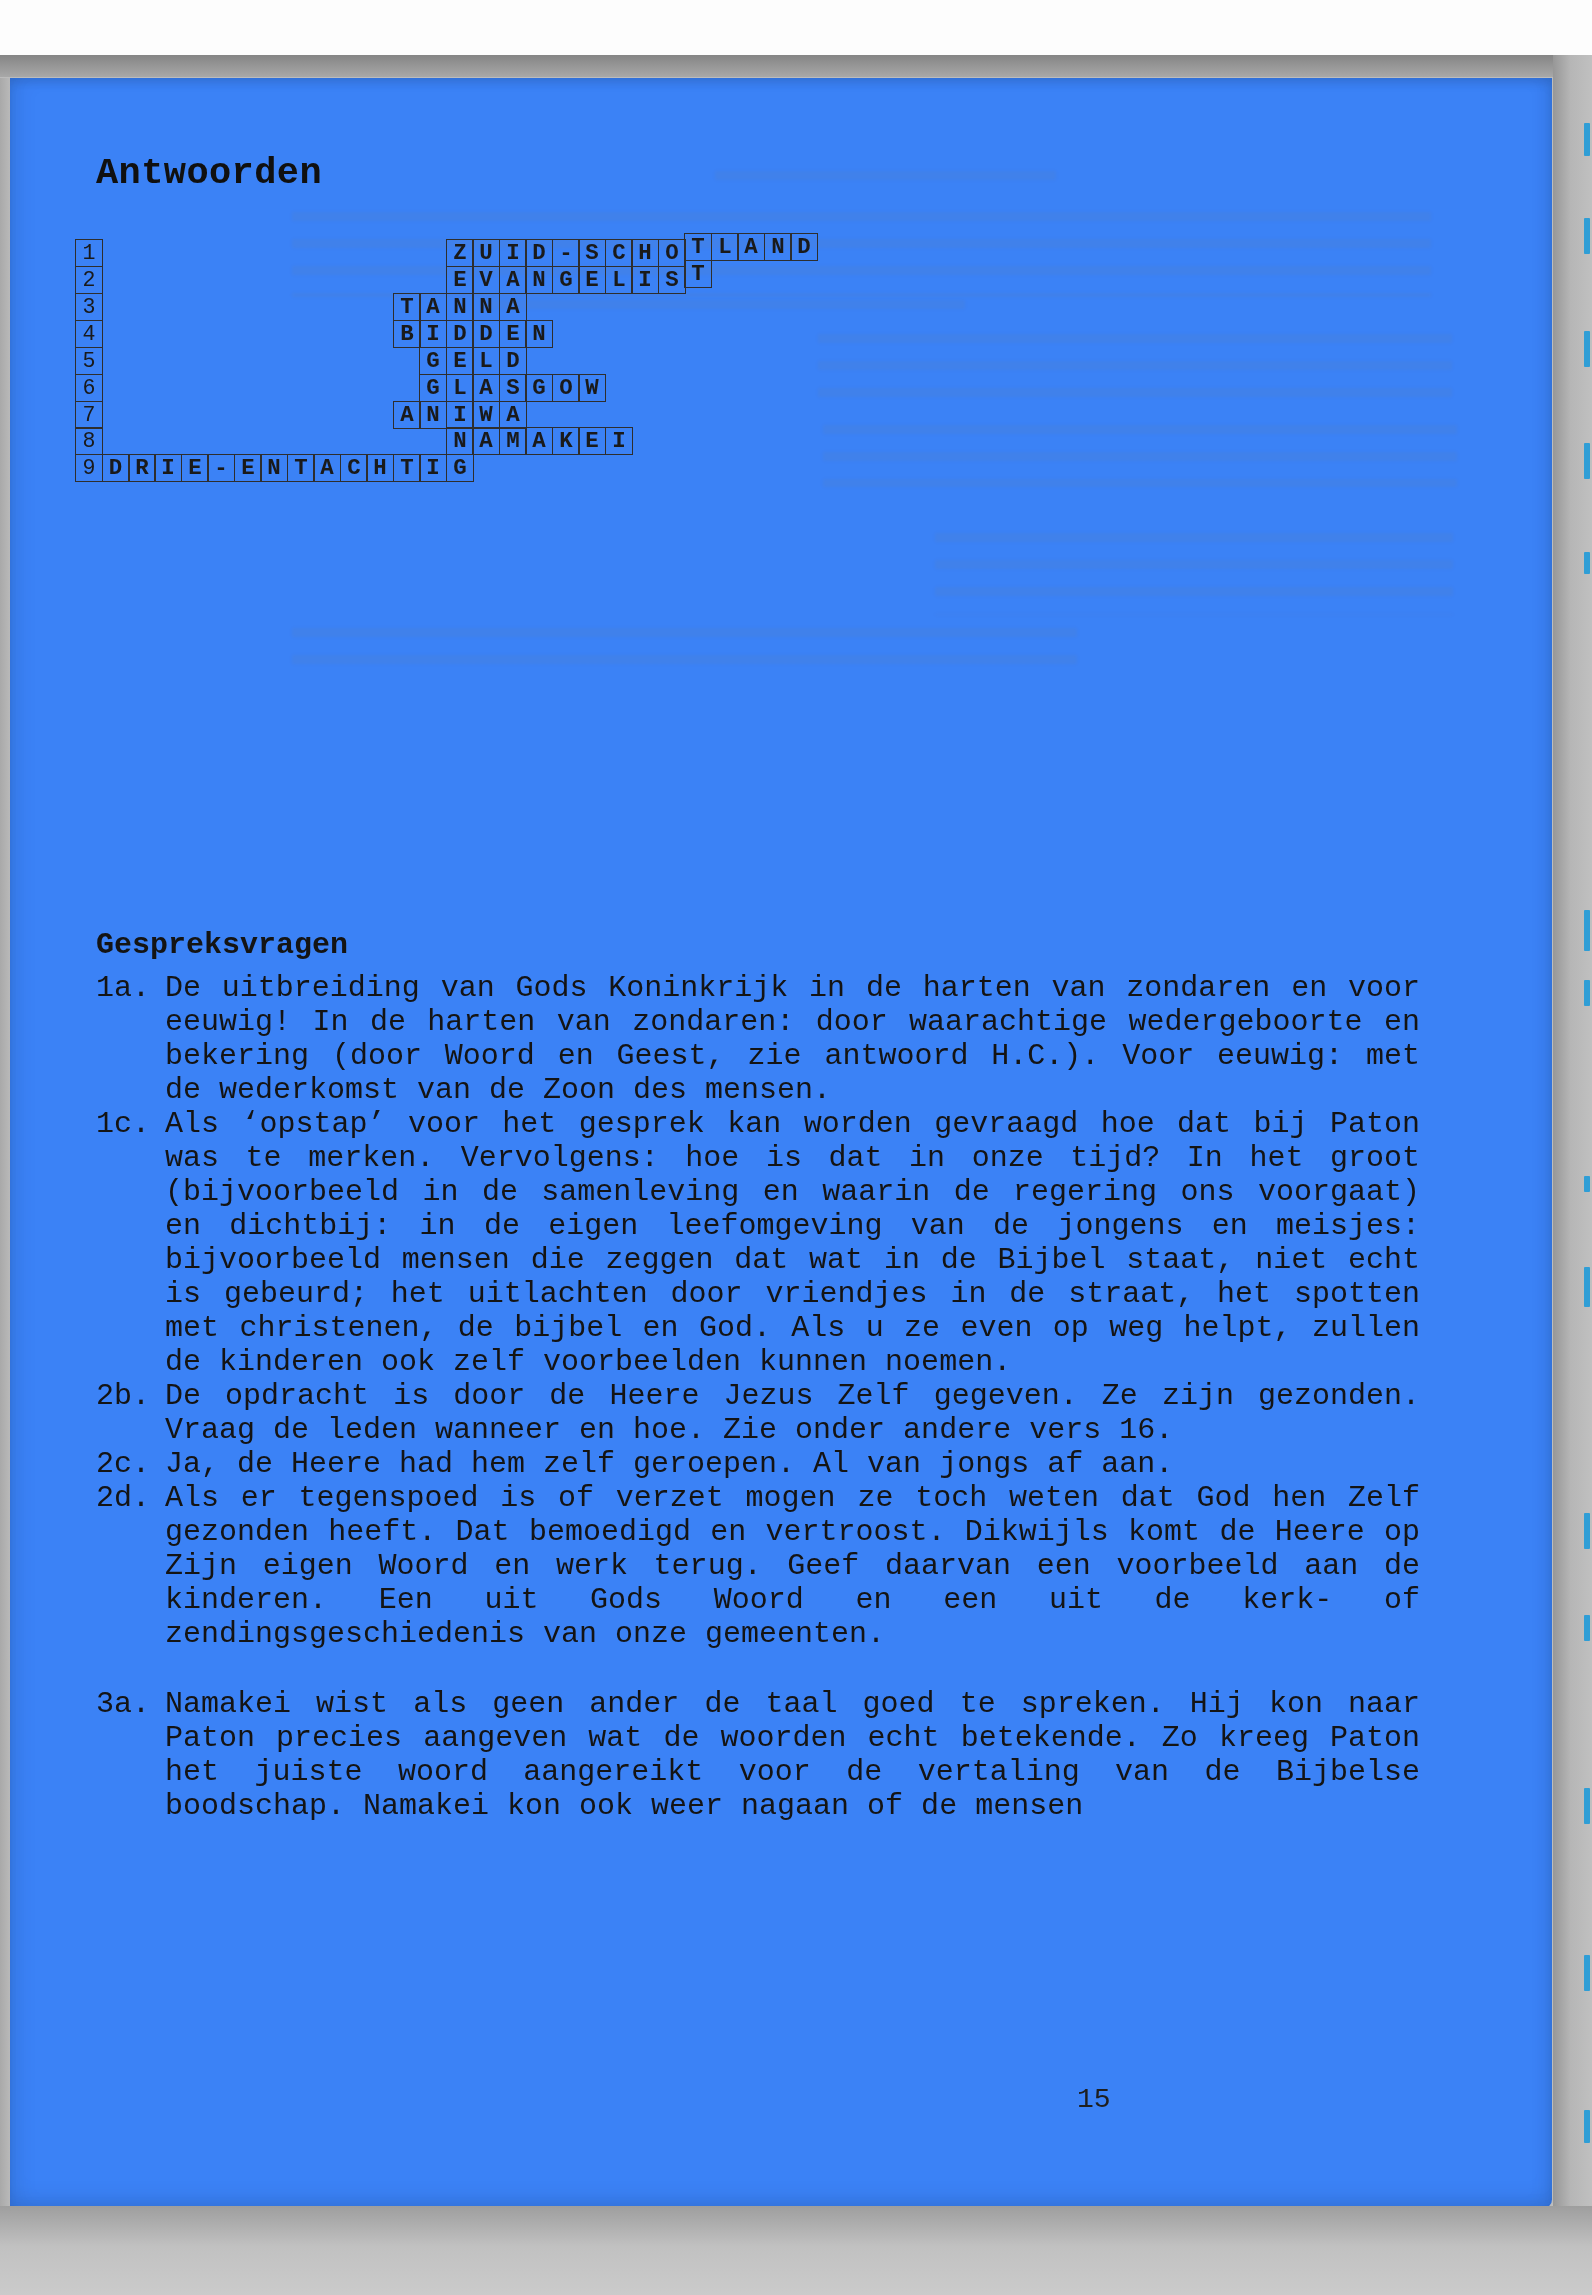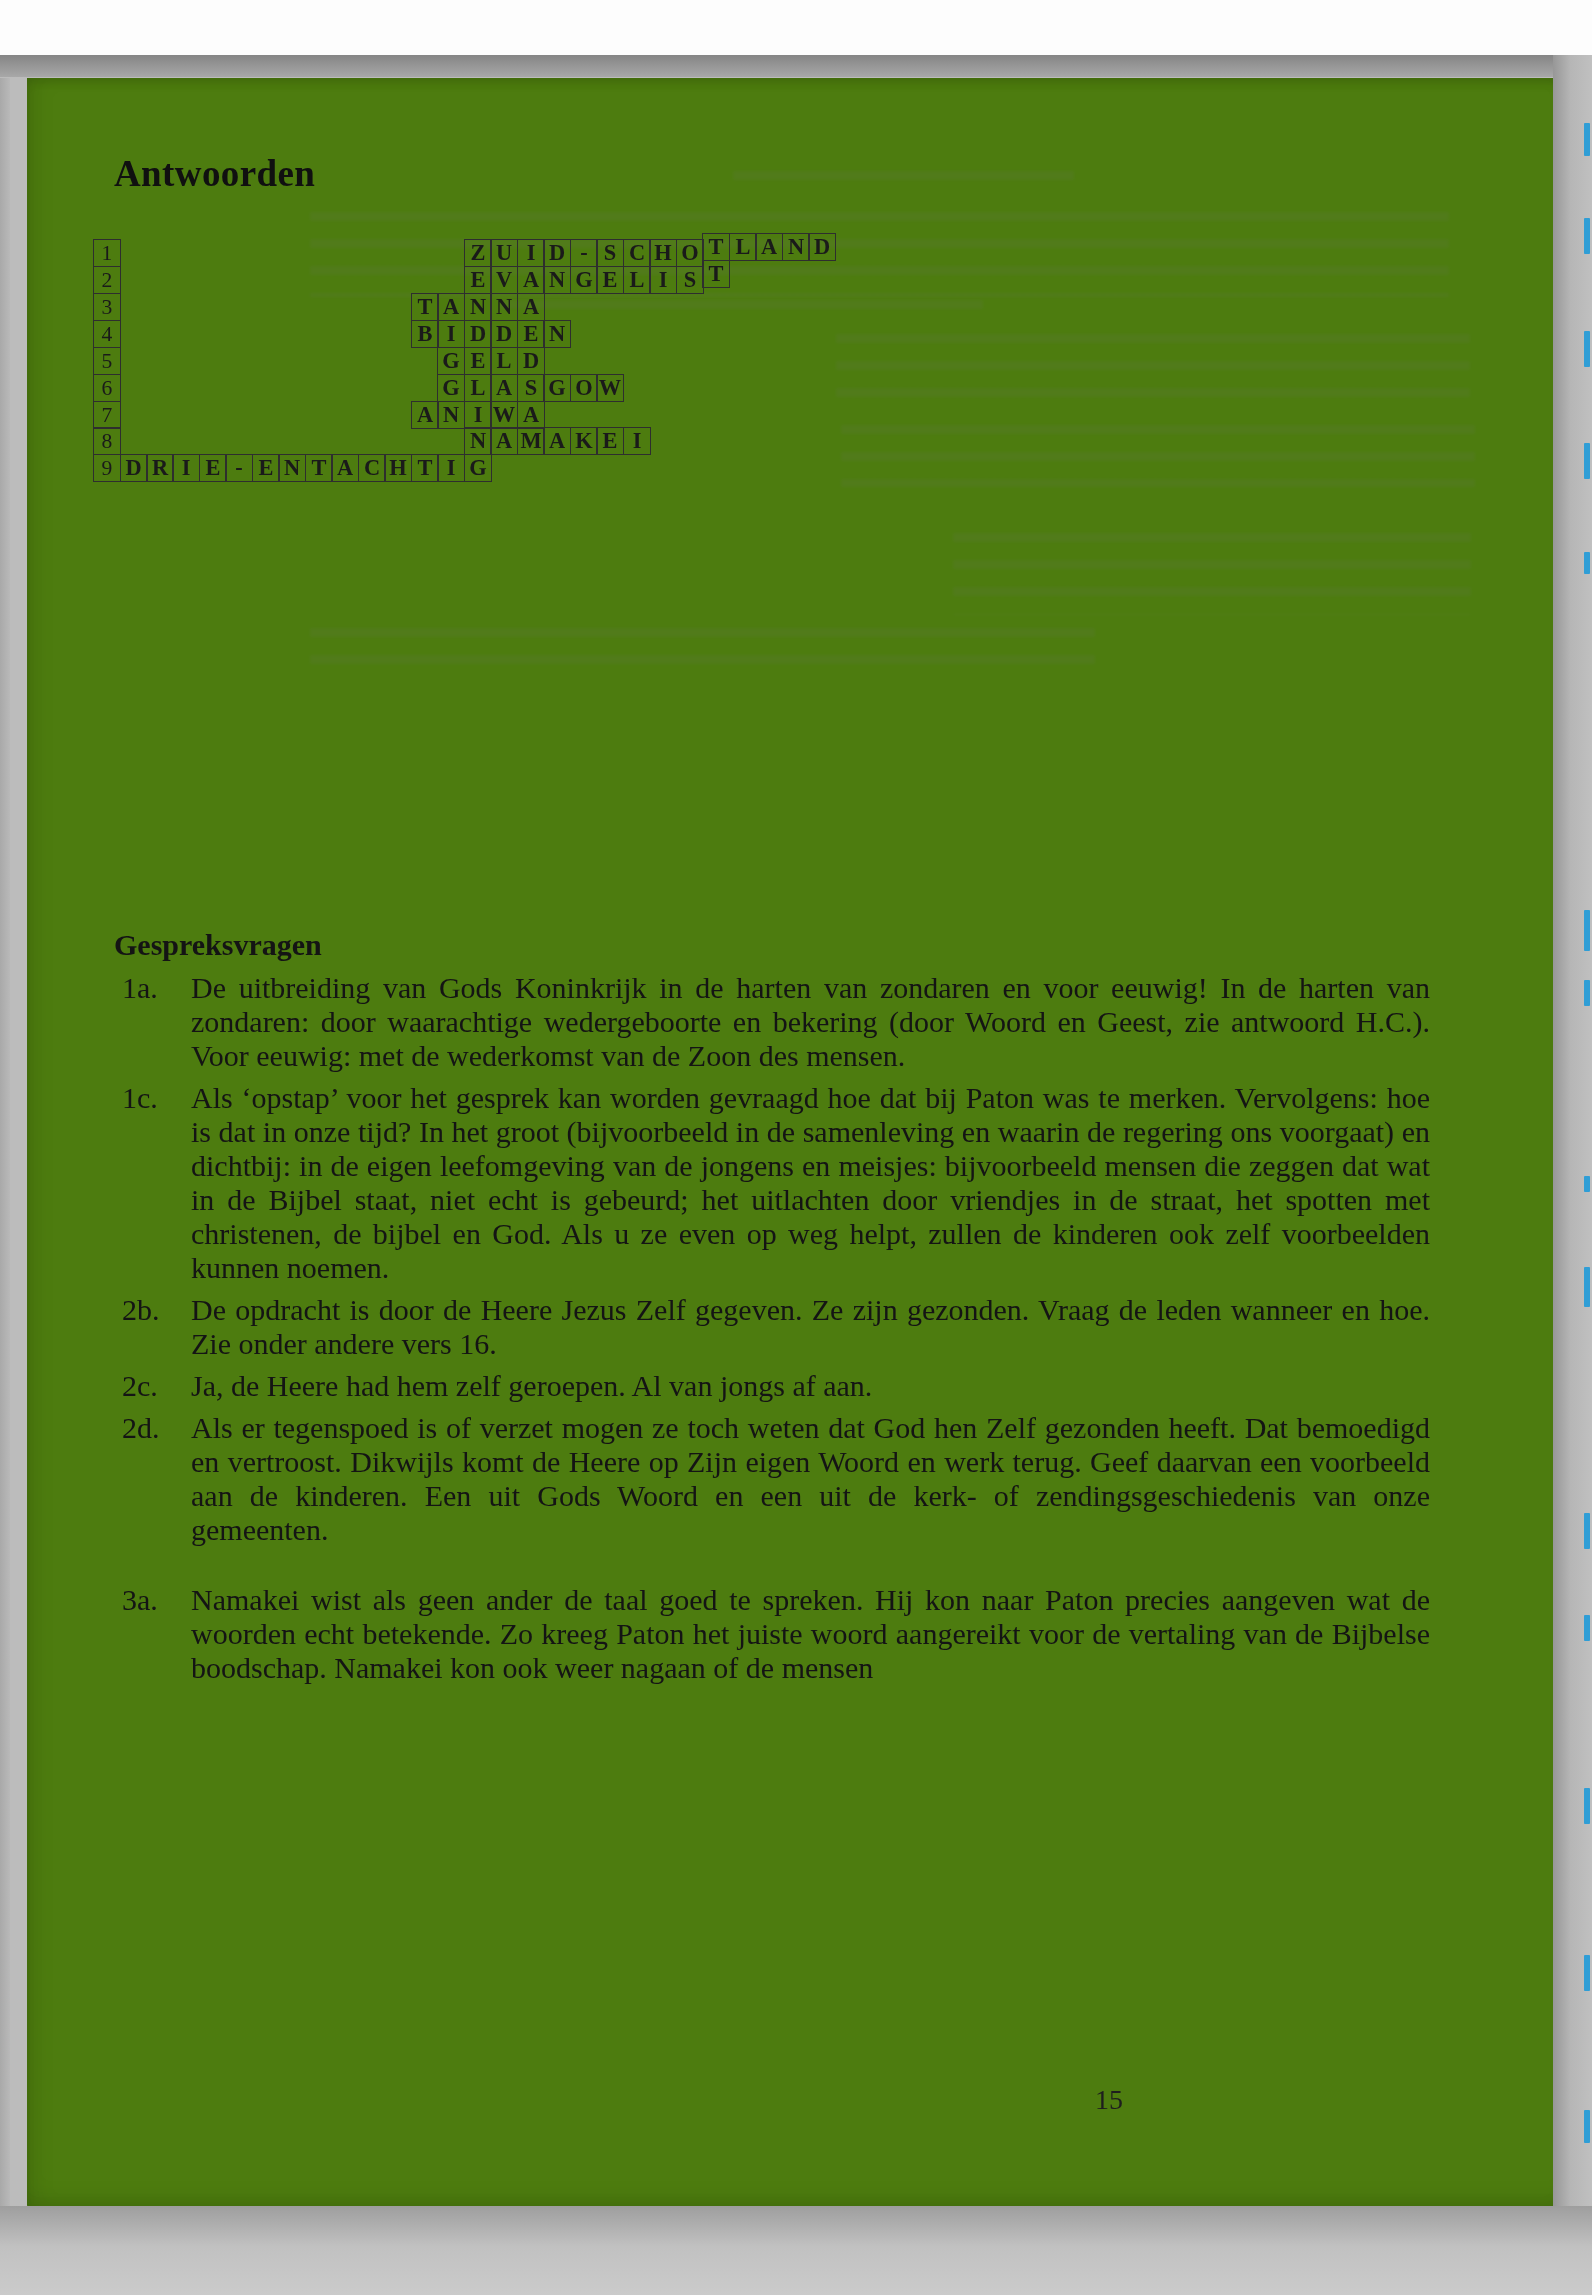--- a/index.html
+++ b/index.html
@@ -25,13 +25,14 @@
                  background: linear-gradient(180deg, #9e9e9e, #c1c1c1 45%, #cbcbcb); }
 
   .page {
-    position: absolute; left: 27px; top: 78px; width: 1543px; height: 2130px;
-    background: #4d7c0f;
+    position: absolute; left: 9px; top: 78px; width: 1543px; height: 2130px;
+    background: #3b82f6;
     border-radius: 0 0 8.6px 3.5px;
     box-shadow: inset 0 5.2px 8.6px rgba(0,0,0,.08),
                 inset -8.6px 0 15.5px rgba(0,0,0,.05),
                 inset 12px 0 19px rgba(0,0,0,.05),
                 inset 0 -12px 19px rgba(0,0,0,.07);
+    font-family: Liberation Mono, monospace;
   }
 
   .title {

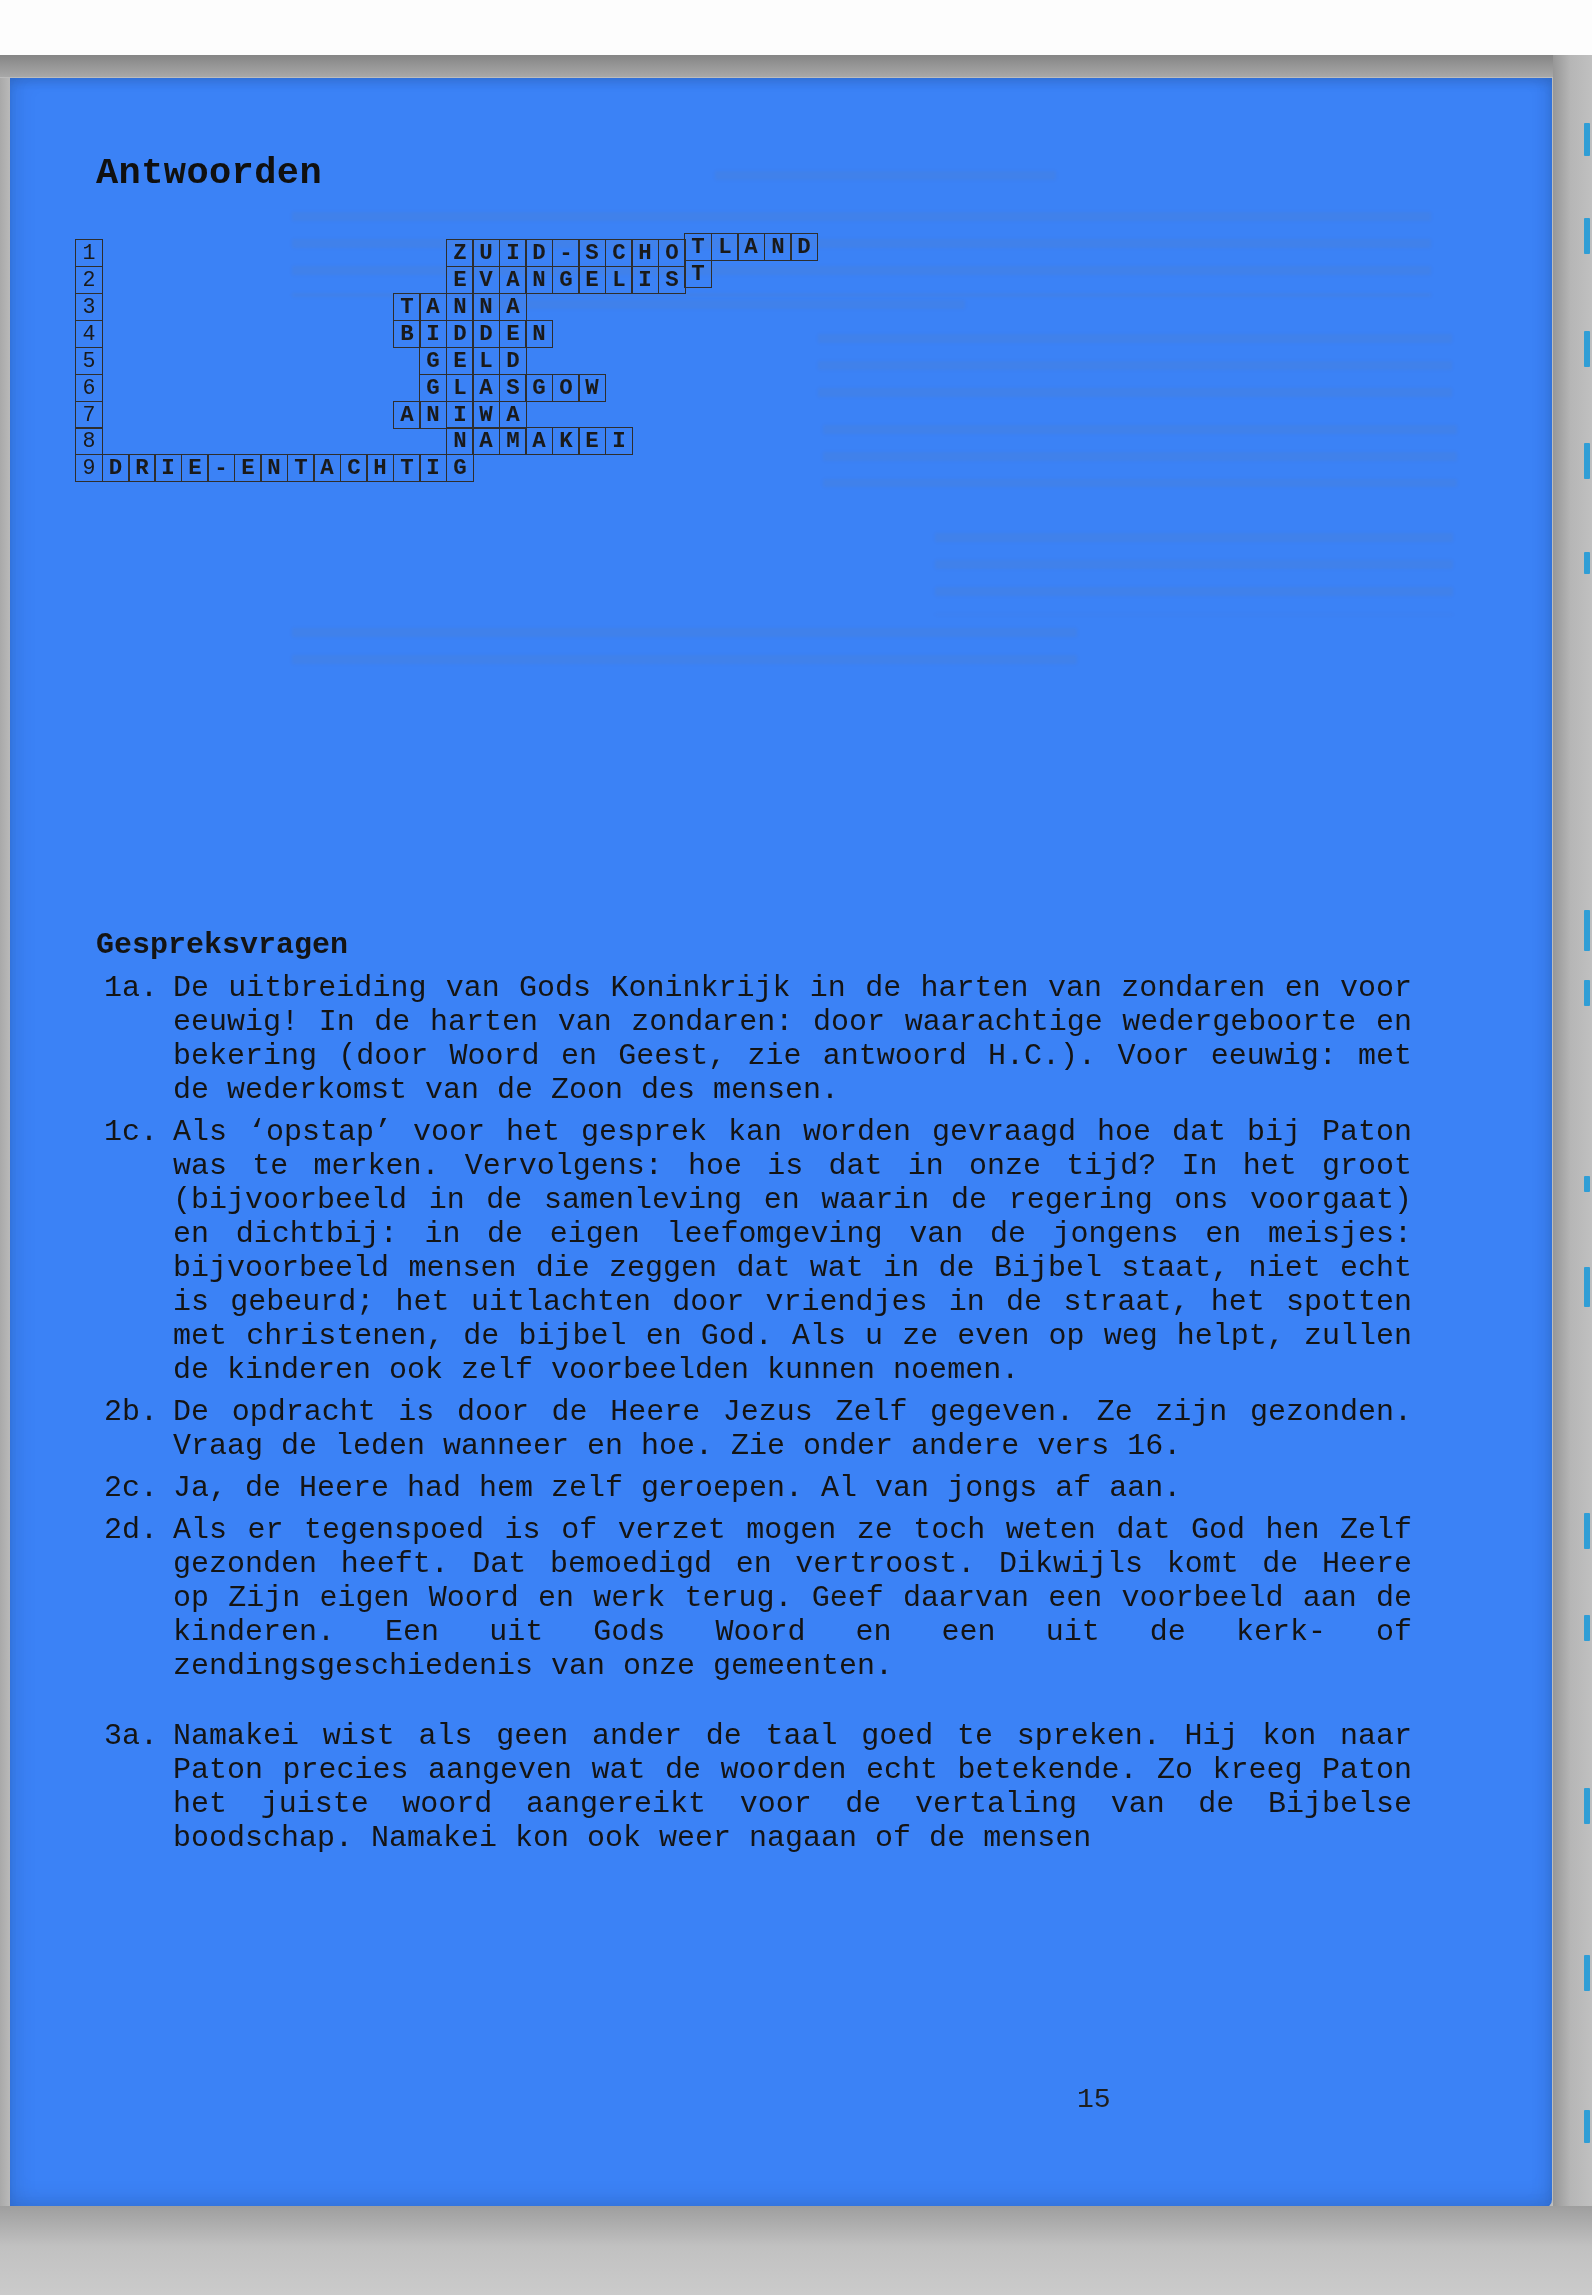--- a/index.html
+++ b/index.html
@@ -58,7 +58,7 @@
   .item {
     font-size: 30px; line-height: 34px;
     text-align: justify;
-    margin: 8px;
+    margin: 0;
     padding-left: 69px; text-indent: -69px;
   }
   .item .label { display: inline-block; width: 69px; text-indent: 0; }

